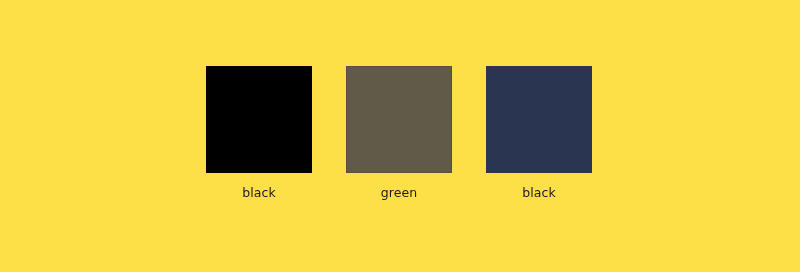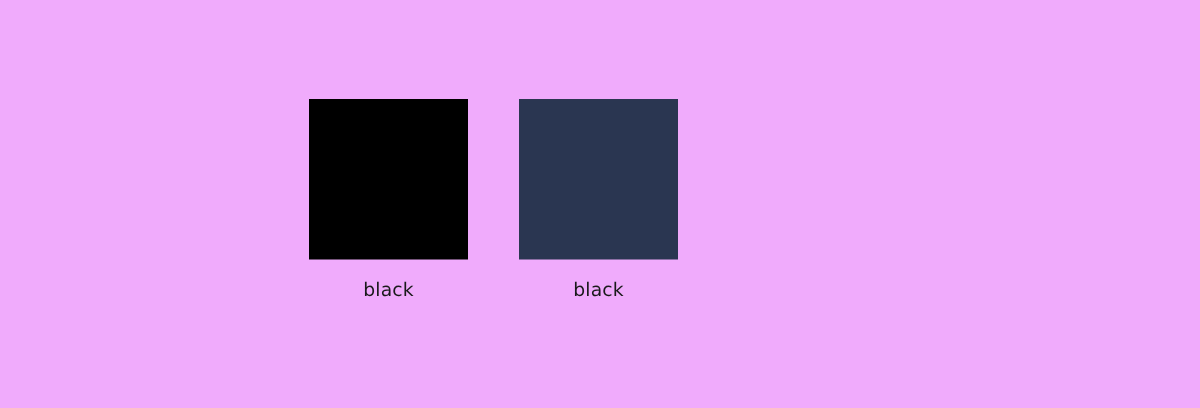--- a/index.html
+++ b/index.html
@@ -65,7 +65,7 @@
 </head>
 <body style="background-color: rgb(255, 255, 255);">
 
-<div id="swatch-figure" style="background-color: #f0abfc;">
+<div id="swatch-figure" style="background-color: #fde047;">
 
   <div id="swatch-row">
 

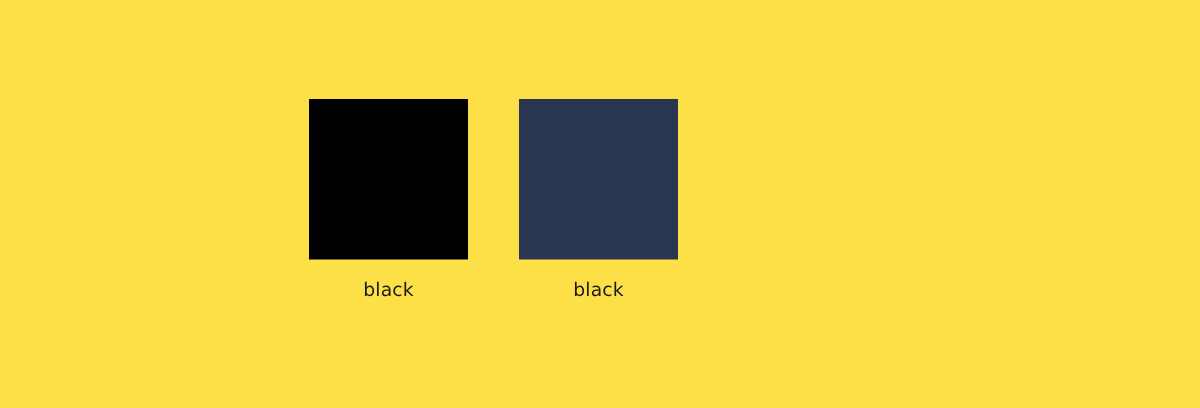--- a/index.html
+++ b/index.html
@@ -74,6 +74,10 @@
       <div class="swatch-label">black</div>
     </div>
 
+    <div class="swatch-cell">
+      <div class="swatch-box has-border" style="background-color: rgb(97, 90, 72);"></div>
+      <div class="swatch-label">green</div>
+    </div>
 
     <div class="swatch-cell">
       <div class="swatch-box" style="background-color: rgb(42, 54, 81);"></div>

